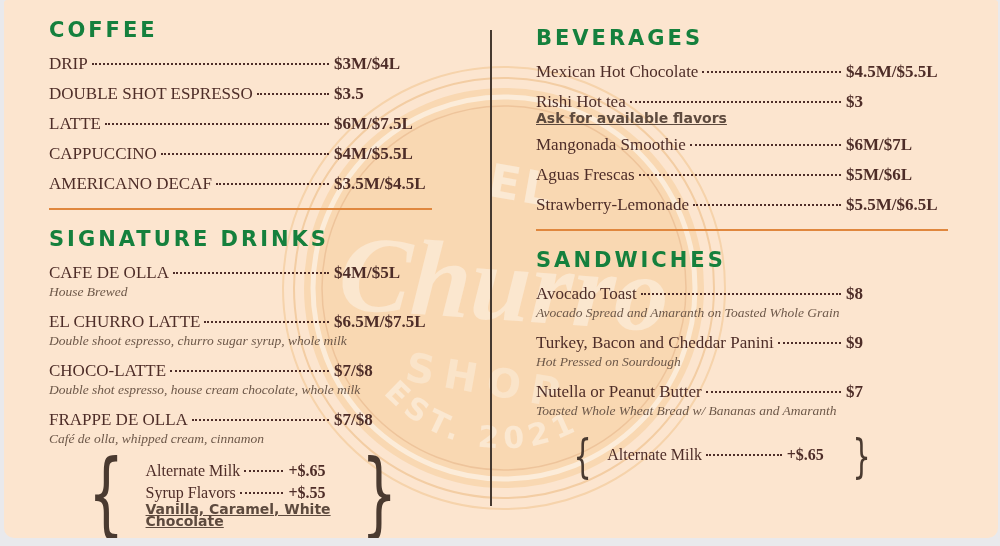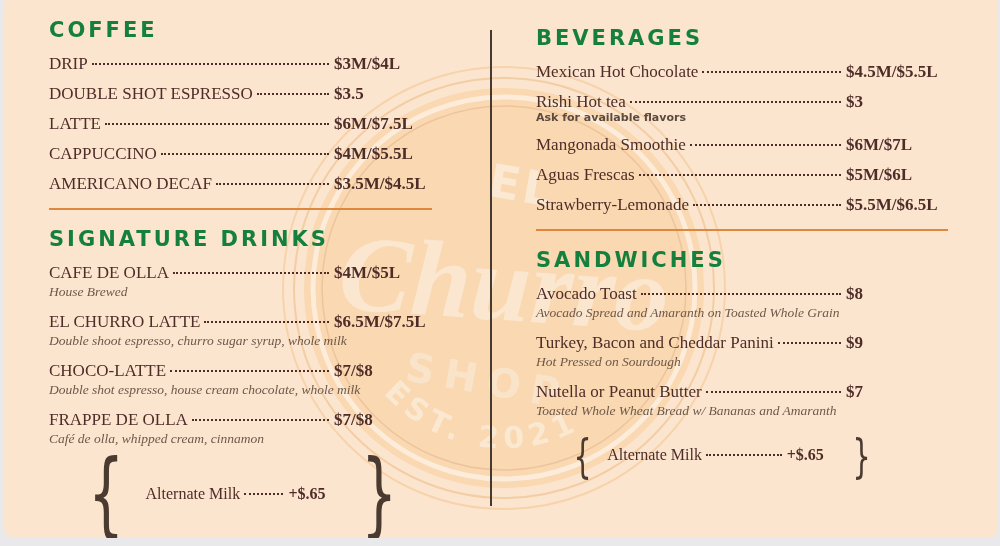--- a/index.html
+++ b/index.html
@@ -60,8 +60,8 @@
   }
   .item-note{
     font-family:"DejaVu Sans",sans-serif;
-    font-size:11px;font-weight:bold;line-height:12px;
-    color:#5d4a3e;margin-top:1px;
+    font-size:14px;font-weight:bold;line-height:12px;
+    color:#5d4a3e;margin-top:1px;text-decoration:underline;
   }
   
   .addons{

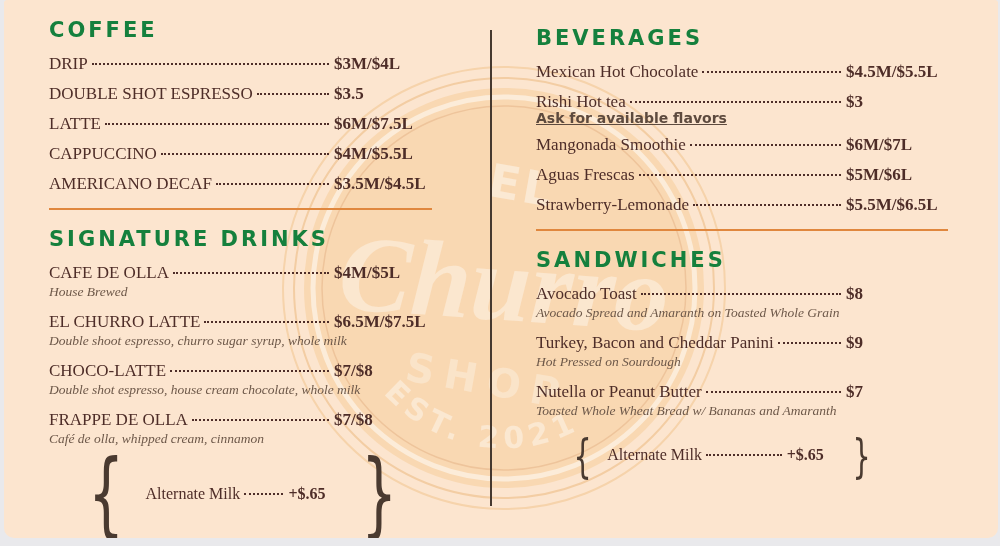--- a/index.html
+++ b/index.html
@@ -193,6 +193,14 @@
               <span class="item-price">+$.65</span>
             </div>
           </div>
+          <div class="menu-item">
+            <div class="menu-row">
+              <span class="item-name">Syrup Flavors</span>
+              <span class="leader"></span>
+              <span class="item-price">+$.55</span>
+            </div>
+            <div class="item-note">Vanilla, Caramel, White Chocolate</div>
+          </div>
         </div>
       <span class="brace">}</span>
     </div>

